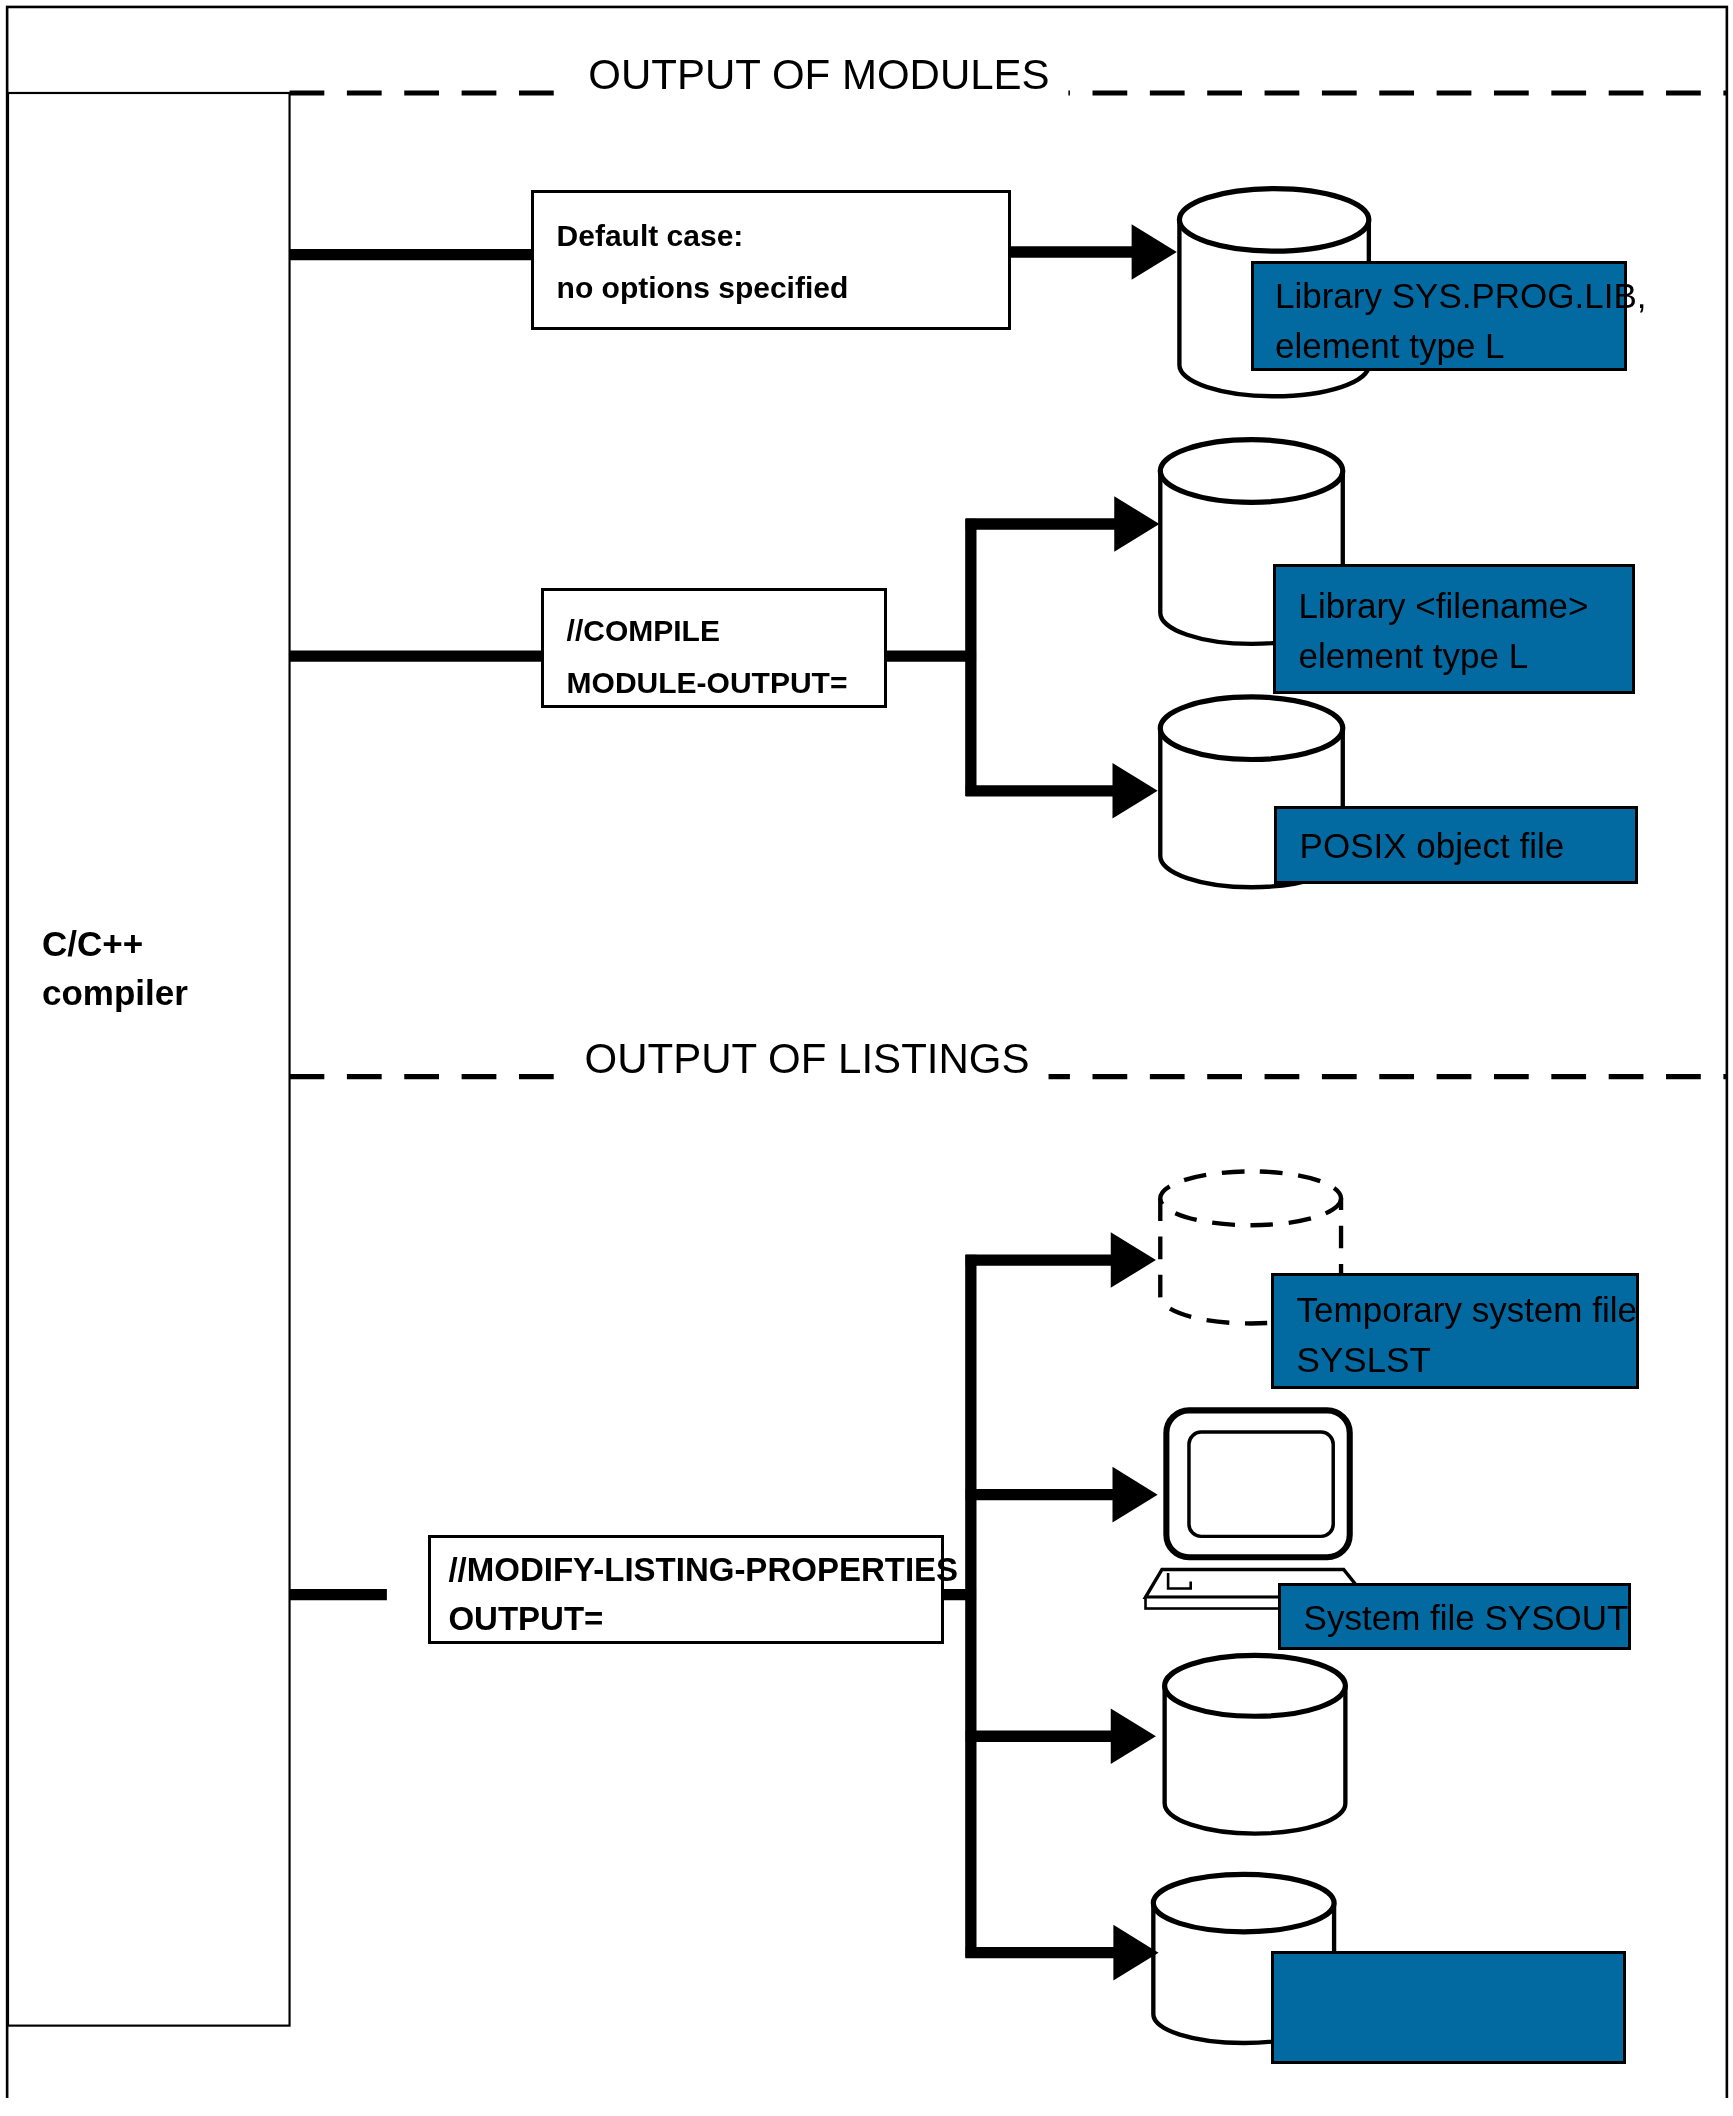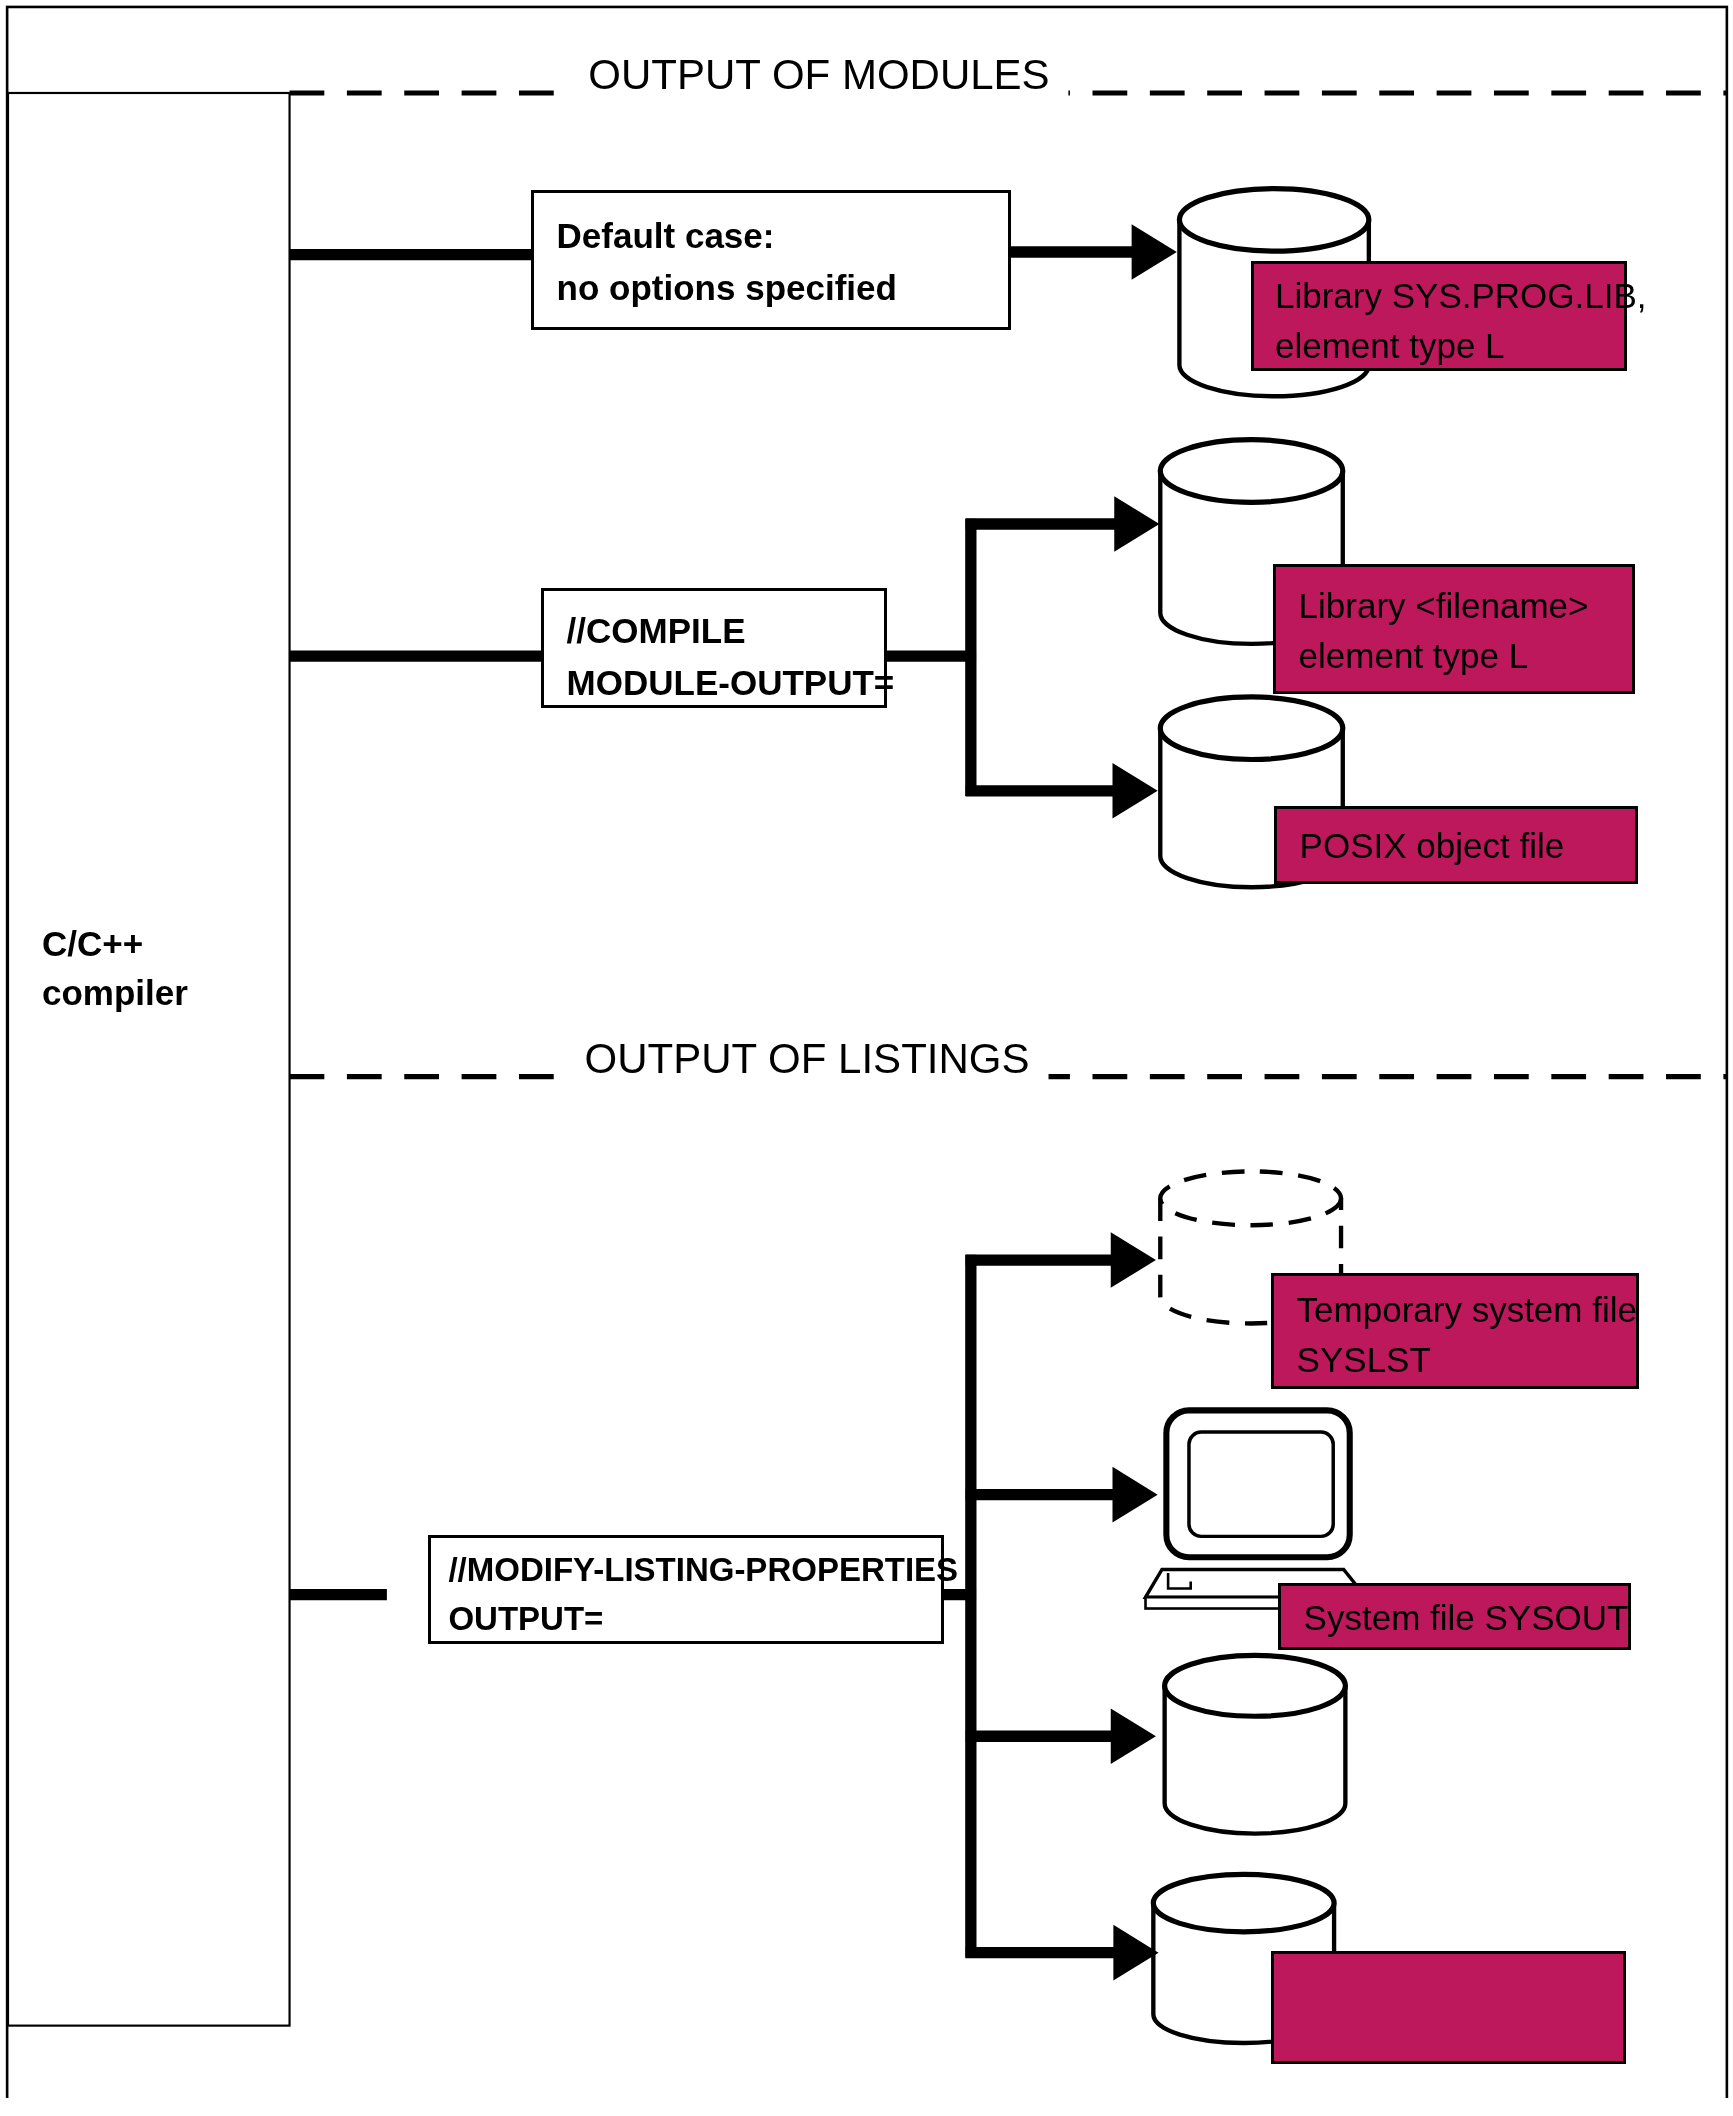--- a/index.html
+++ b/index.html
@@ -16,7 +16,7 @@
     position:absolute;z-index:2;
     background:#fff;border:3.5px solid #000;
     box-sizing:border-box;
-    font-weight:bold;font-size:35px;line-height:52px;
+    font-weight:bold;font-size:30px;line-height:52px;
   }
   .lbl-box{
     position:absolute;z-index:2;

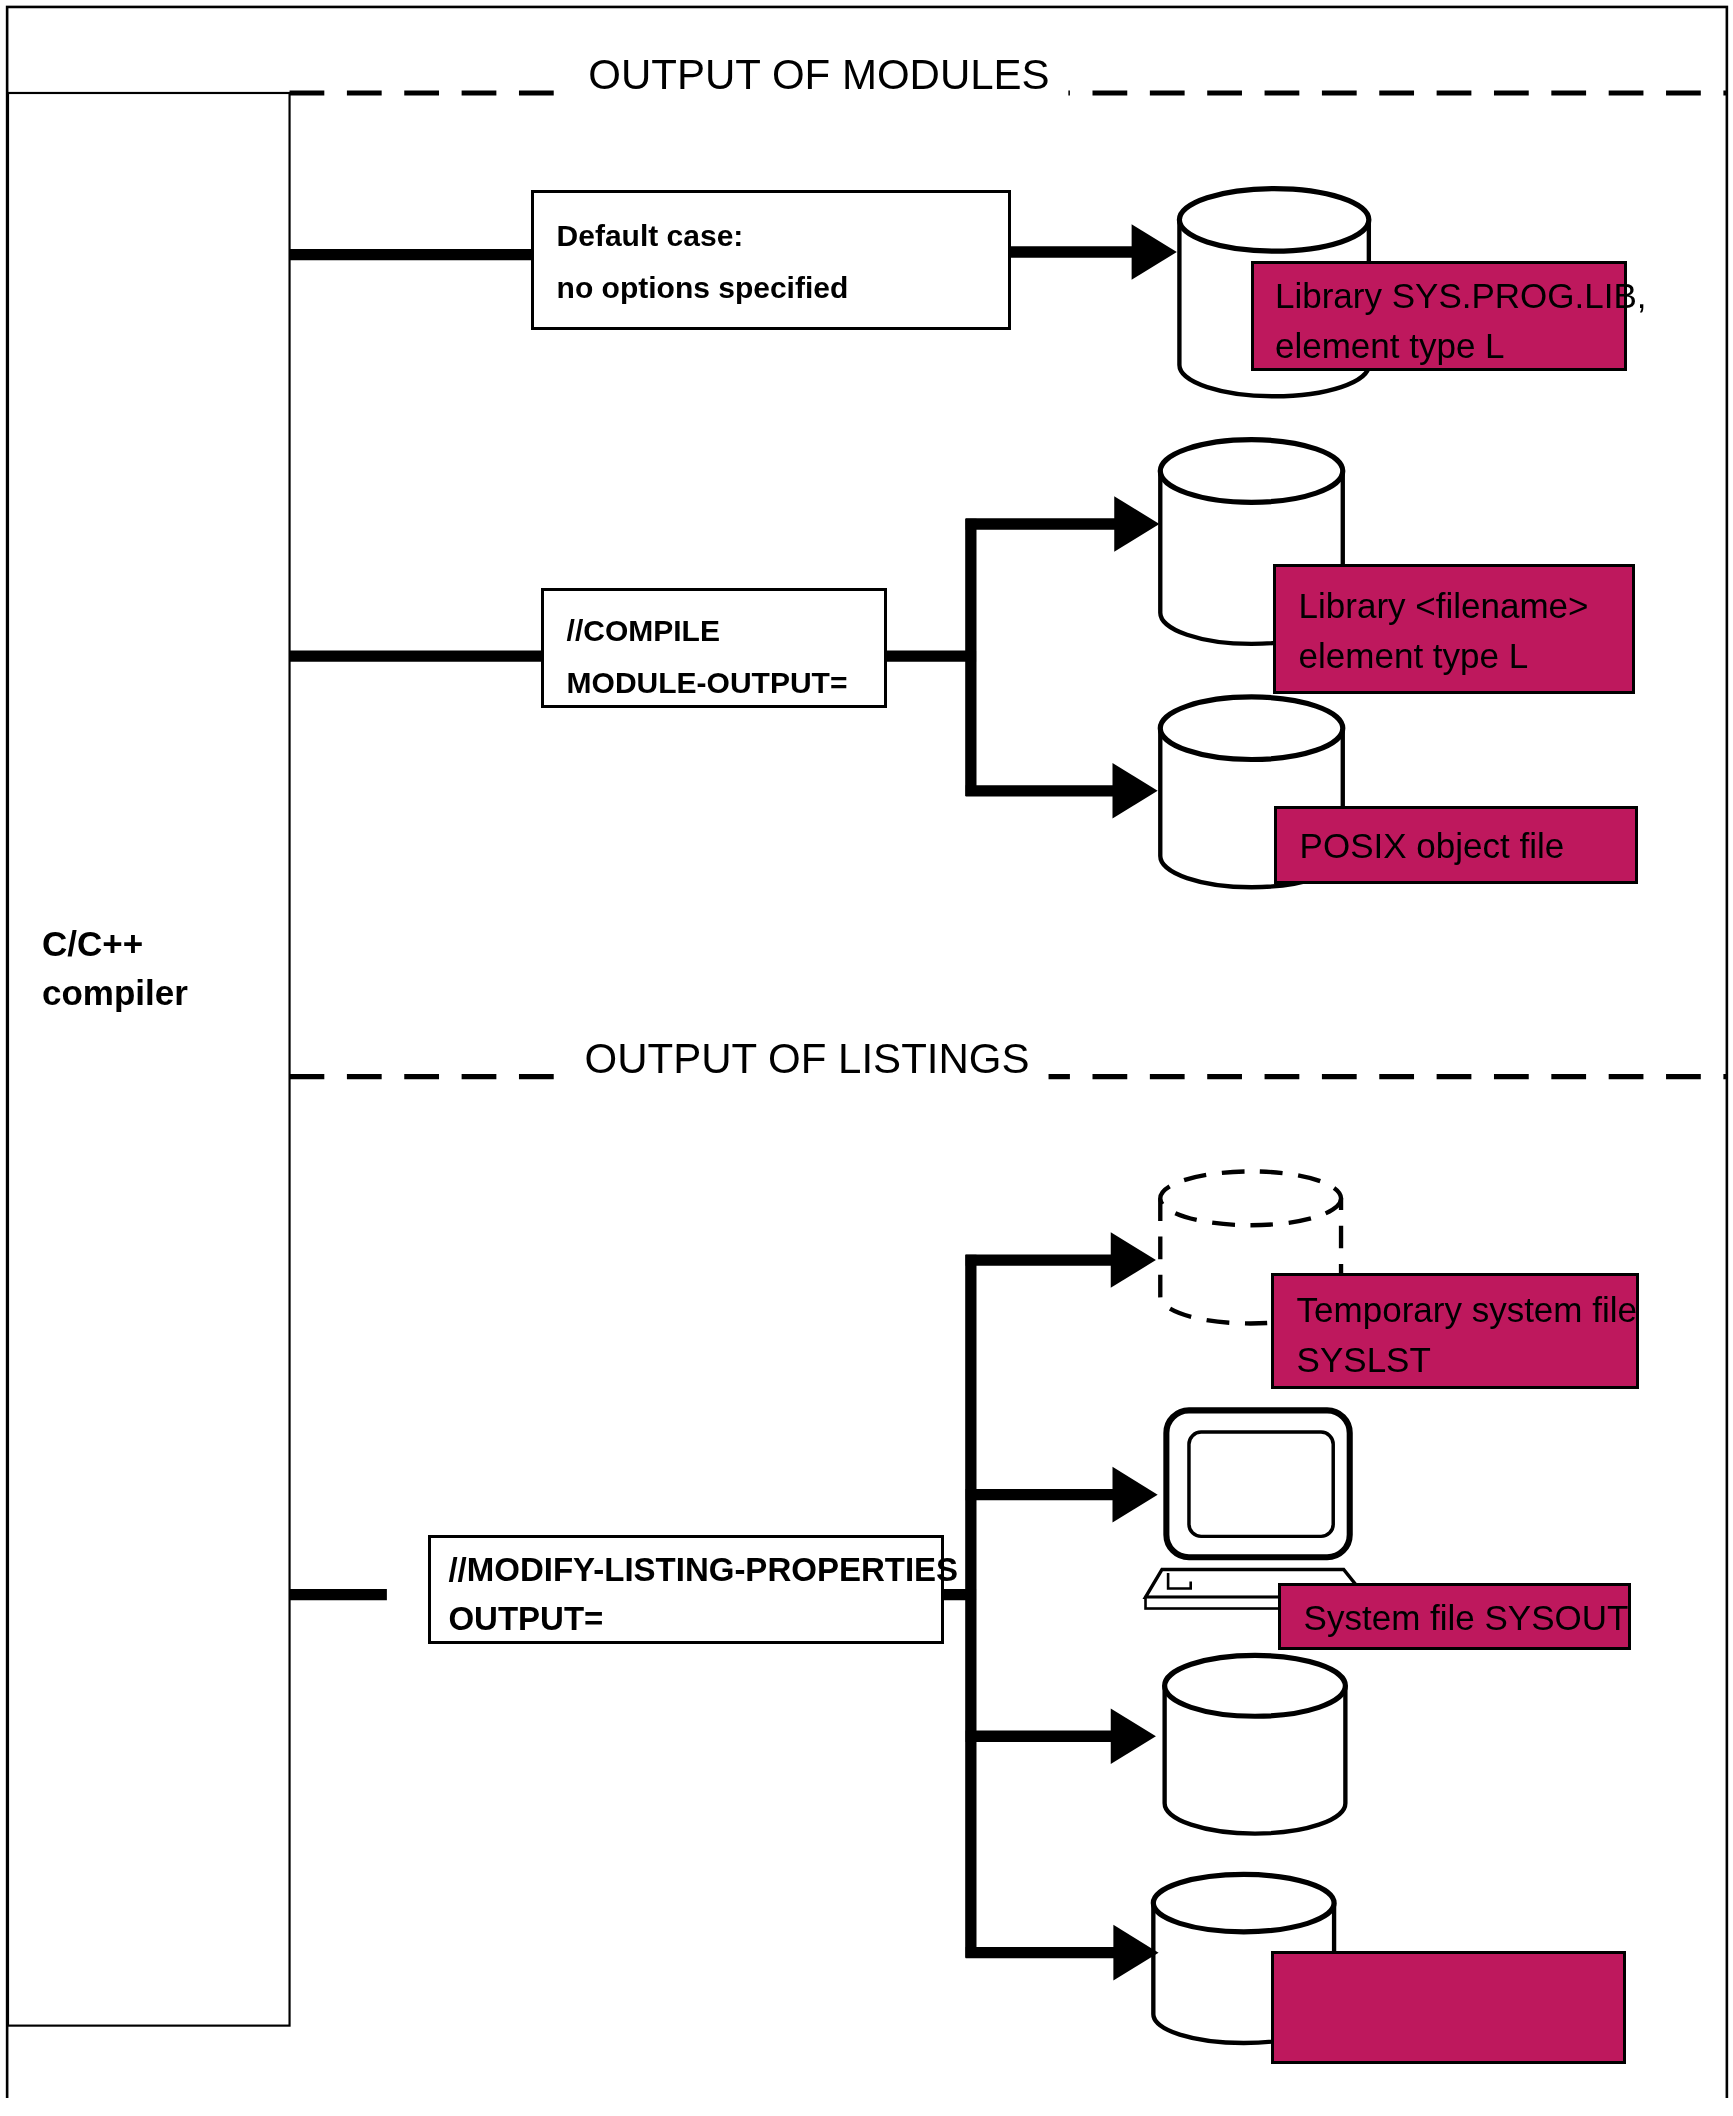--- a/index.html
+++ b/index.html
@@ -20,7 +20,7 @@
   }
   .lbl-box{
     position:absolute;z-index:2;
-    background:#be185d;border:3.5px solid #000;
+    background:#0369a1;border:3.5px solid #000;
     box-sizing:border-box;
     font-weight:normal;font-size:35px;line-height:50px;
   }

